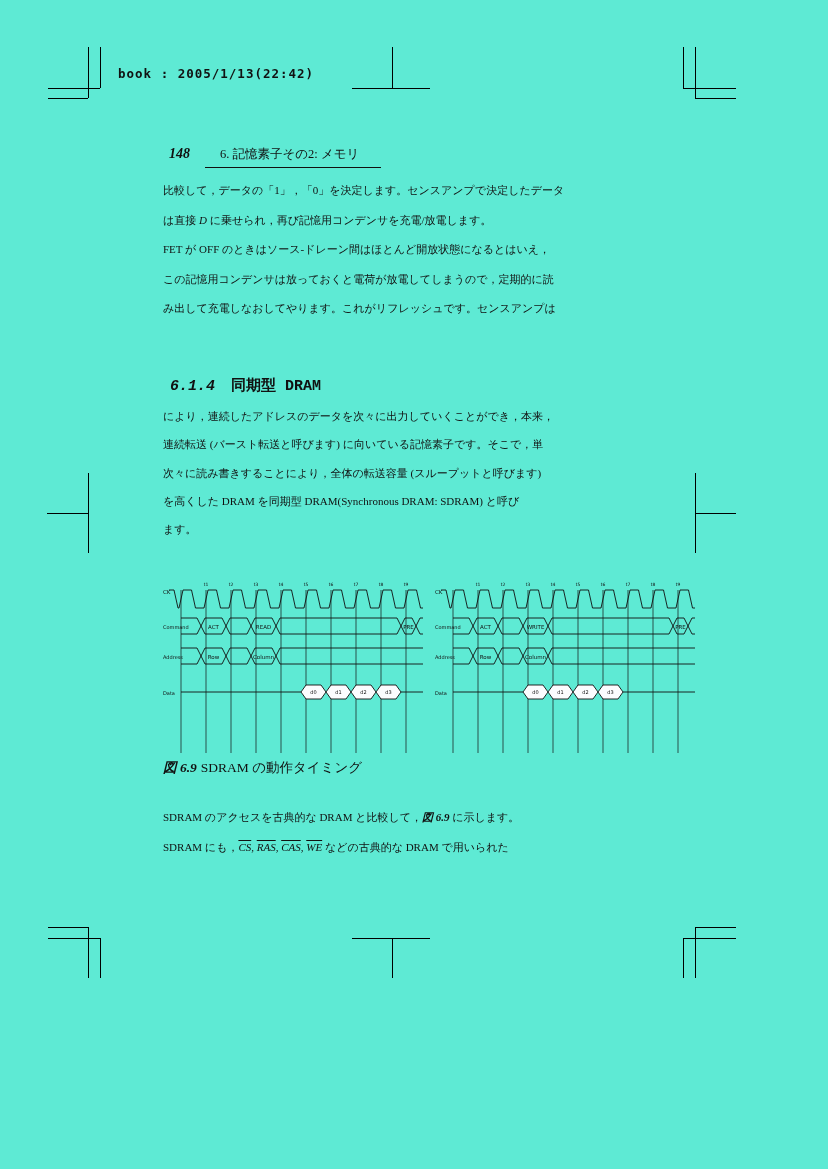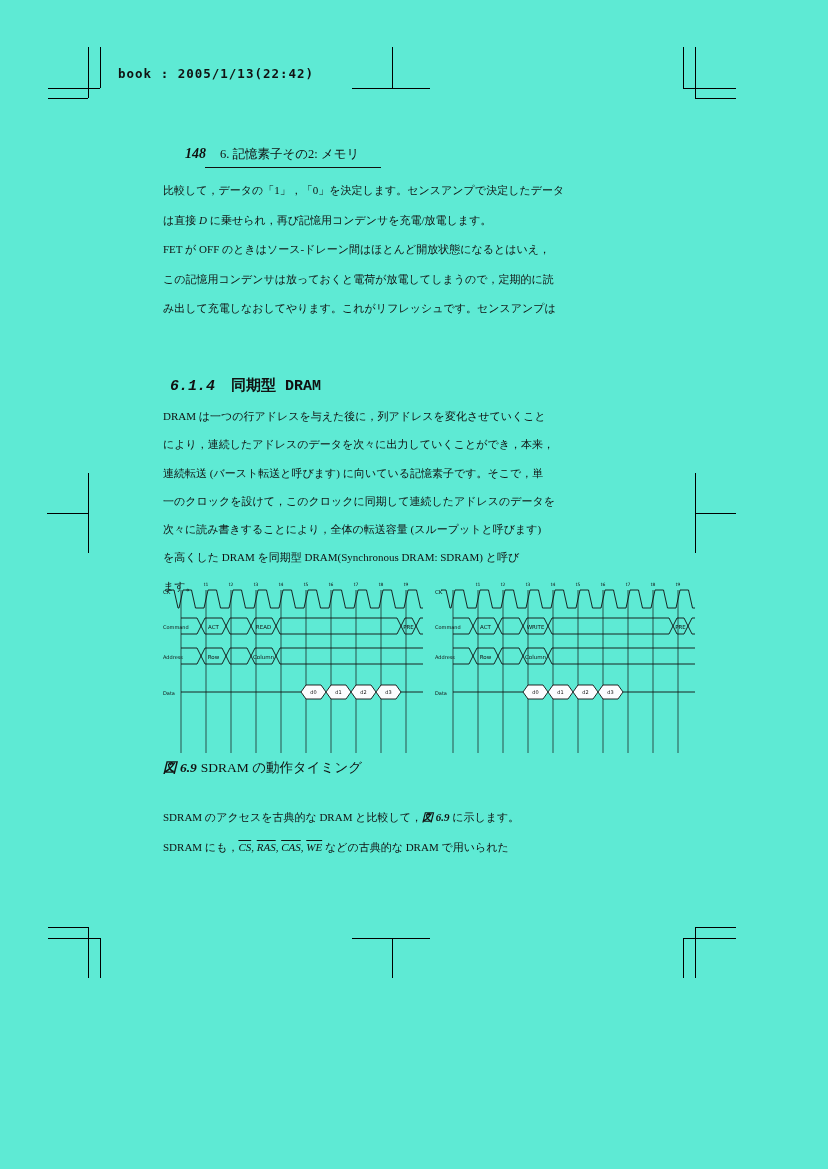--- a/index.html
+++ b/index.html
@@ -11,7 +11,7 @@
           font-size:12.5px;font-weight:bold;letter-spacing:1px;}
   .content{position:absolute;left:163px;top:0;width:502px;}
   .page-head{position:absolute;top:146px;left:0;width:100%;height:26px;}
-  .pgnum{position:absolute;left:22px;top:0;font-weight:bold;font-style:italic;font-size:14px;}
+  .pgnum{position:absolute;left:6px;top:0;font-weight:bold;font-style:italic;font-size:14px;}
   .runtitle{position:absolute;left:42px;top:0;width:161px;padding:0 0 4px 15px;
           border-bottom:1.3px solid #111;font-size:12.5px;white-space:nowrap;}
   .para{position:absolute;left:0;width:100%;}

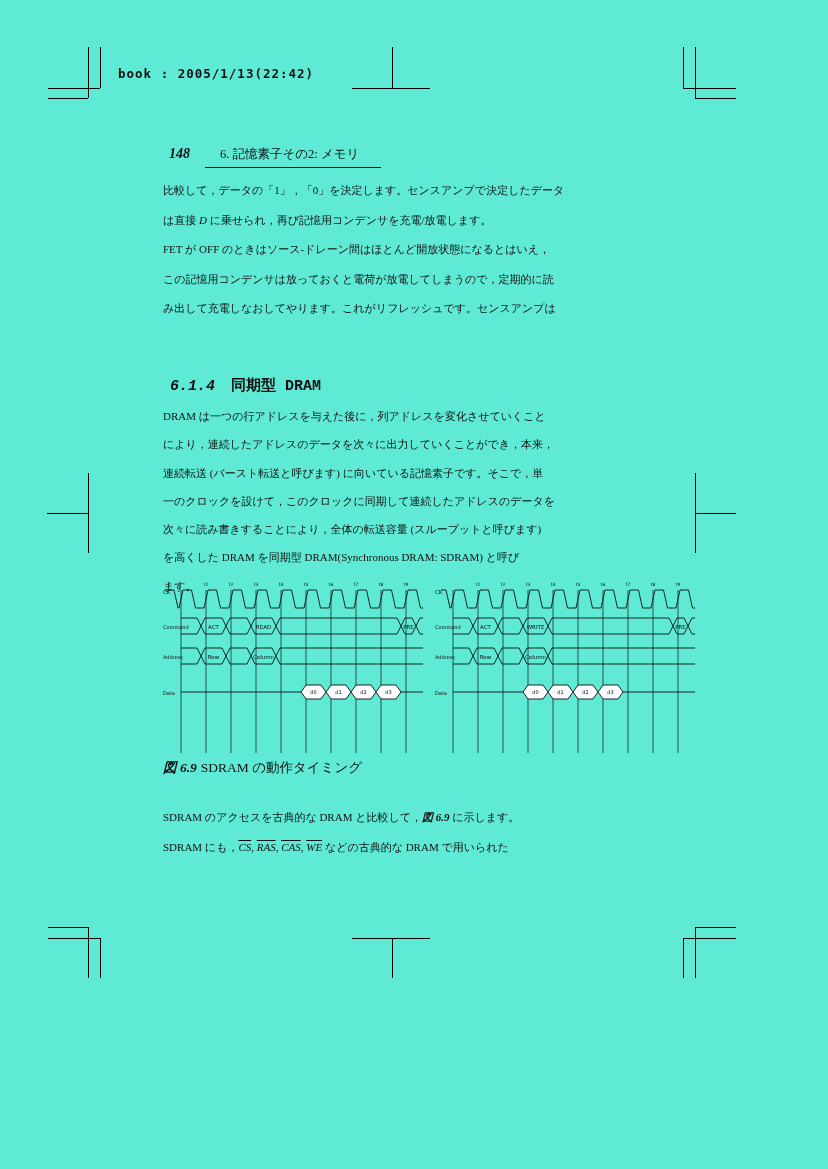--- a/index.html
+++ b/index.html
@@ -91,7 +91,6 @@
     </div>
 
     <div class="para p2">
-      <div class="ln">DRAM は一つの行アドレスを与えた後に，列アドレスを変化させていくこと</div>
       <div class="ln">により，連続したアドレスのデータを次々に出力していくことができ，本来，</div>
       <div class="ln">連続転送 (バースト転送と呼びます) に向いている記憶素子です。そこで，単</div>
       <div class="ln">一のクロックを設けて，このクロックに同期して連続したアドレスのデータを</div>

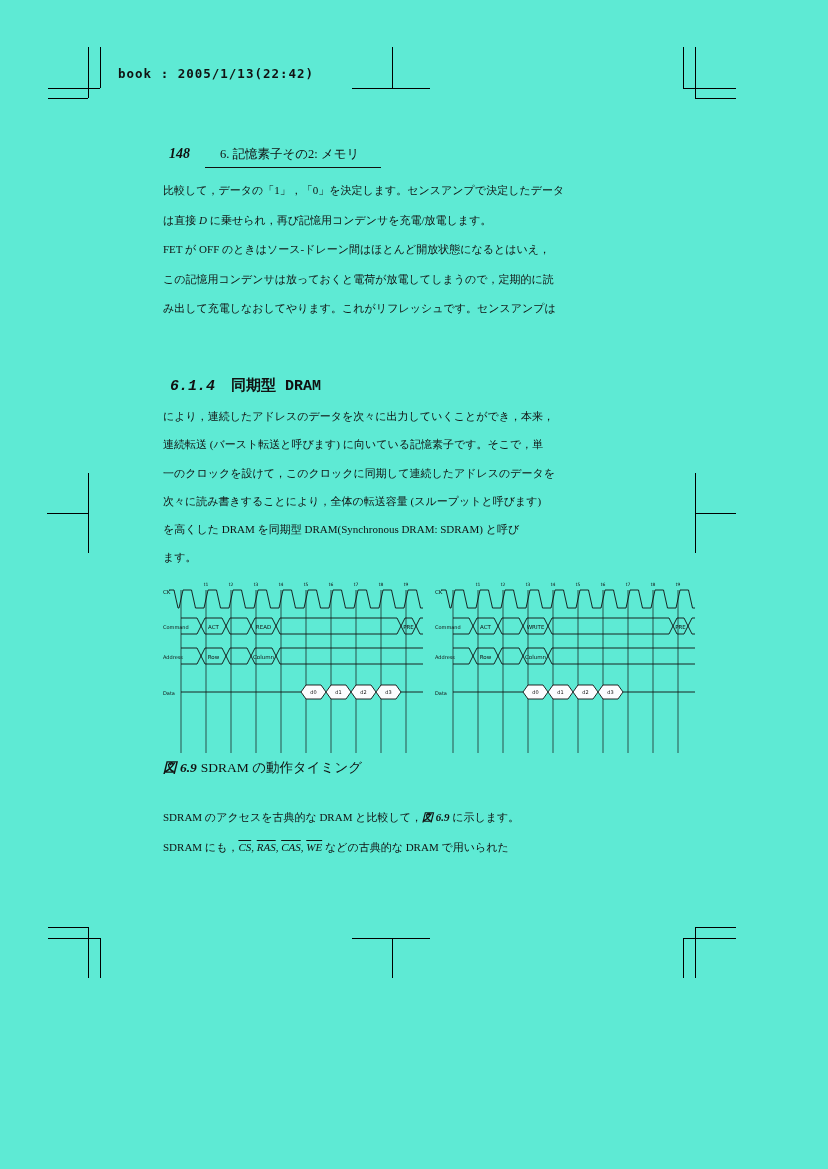--- a/index.html
+++ b/index.html
@@ -93,7 +93,6 @@
     <div class="para p2">
       <div class="ln">により，連続したアドレスのデータを次々に出力していくことができ，本来，</div>
       <div class="ln">連続転送 (バースト転送と呼びます) に向いている記憶素子です。そこで，単</div>
-      <div class="ln">一のクロックを設けて，このクロックに同期して連続したアドレスのデータを</div>
       <div class="ln">次々に読み書きすることにより，全体の転送容量 (スループットと呼びます)</div>
       <div class="ln">を高くした DRAM を同期型 DRAM(Synchronous DRAM: SDRAM) と呼び</div>
       <div class="ln">ます。</div>

